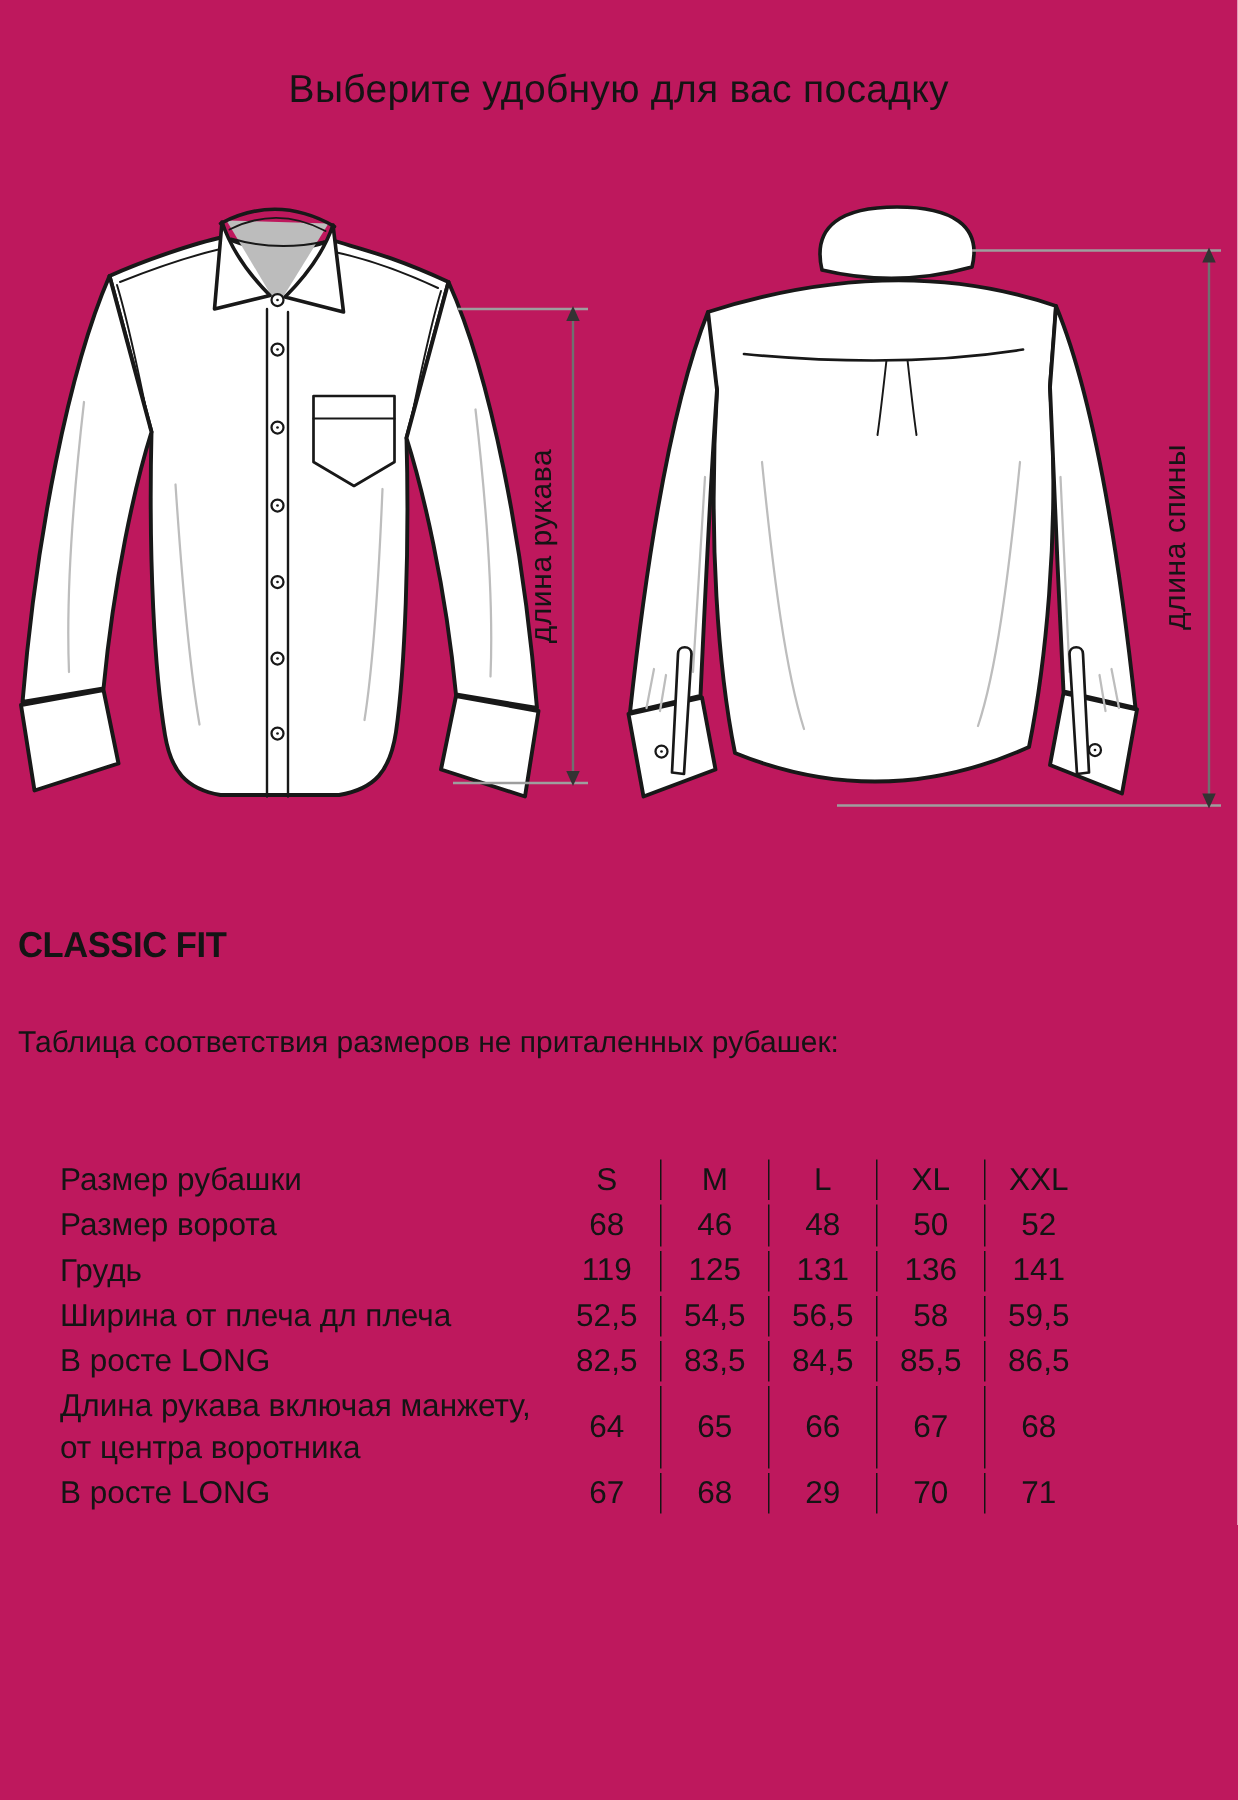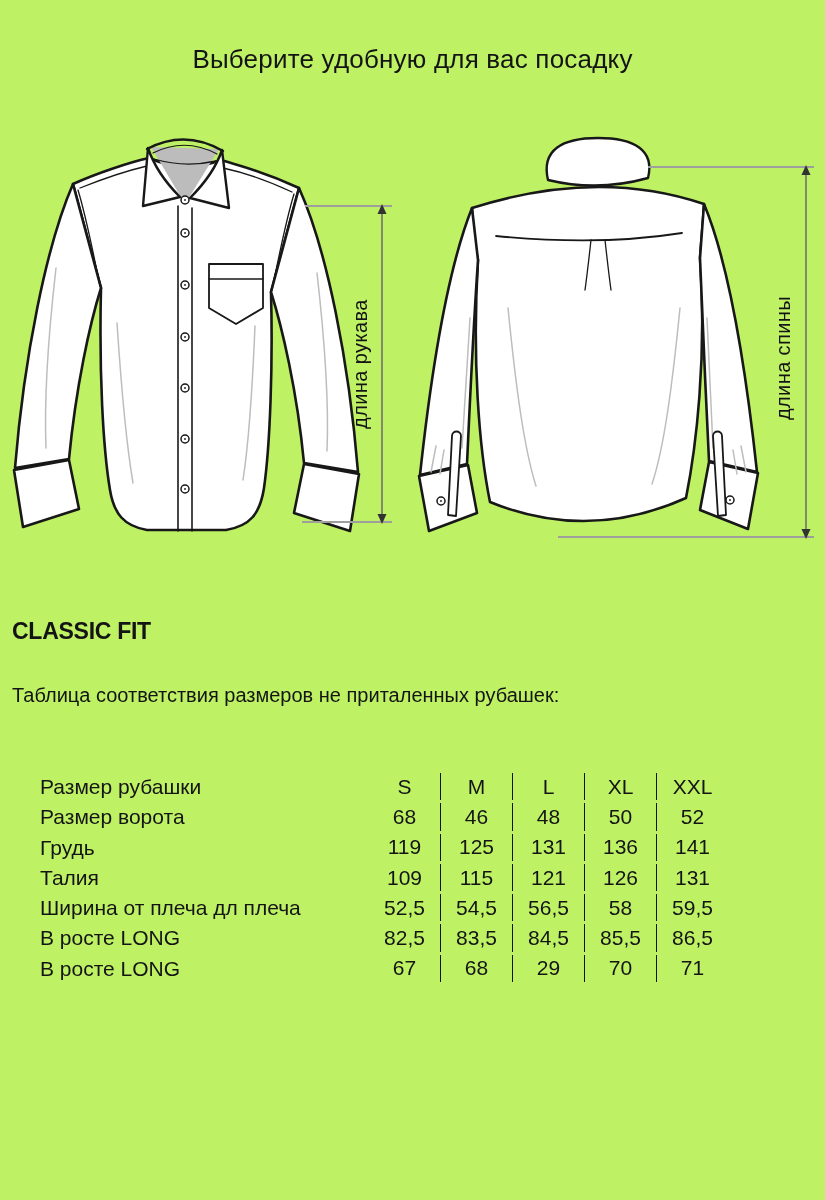--- a/index.html
+++ b/index.html
@@ -4,7 +4,7 @@
 <style>
   html,body { margin:0; padding:0; background:#fff; }
   .page {
-    position:relative; width:825px; height:1200px; background:#bef264;
+    position:relative; width:825px; height:1200px; background:#be185d;
     font-family:"Liberation Sans", sans-serif; color:#141414; overflow:hidden;
   }
   .title {

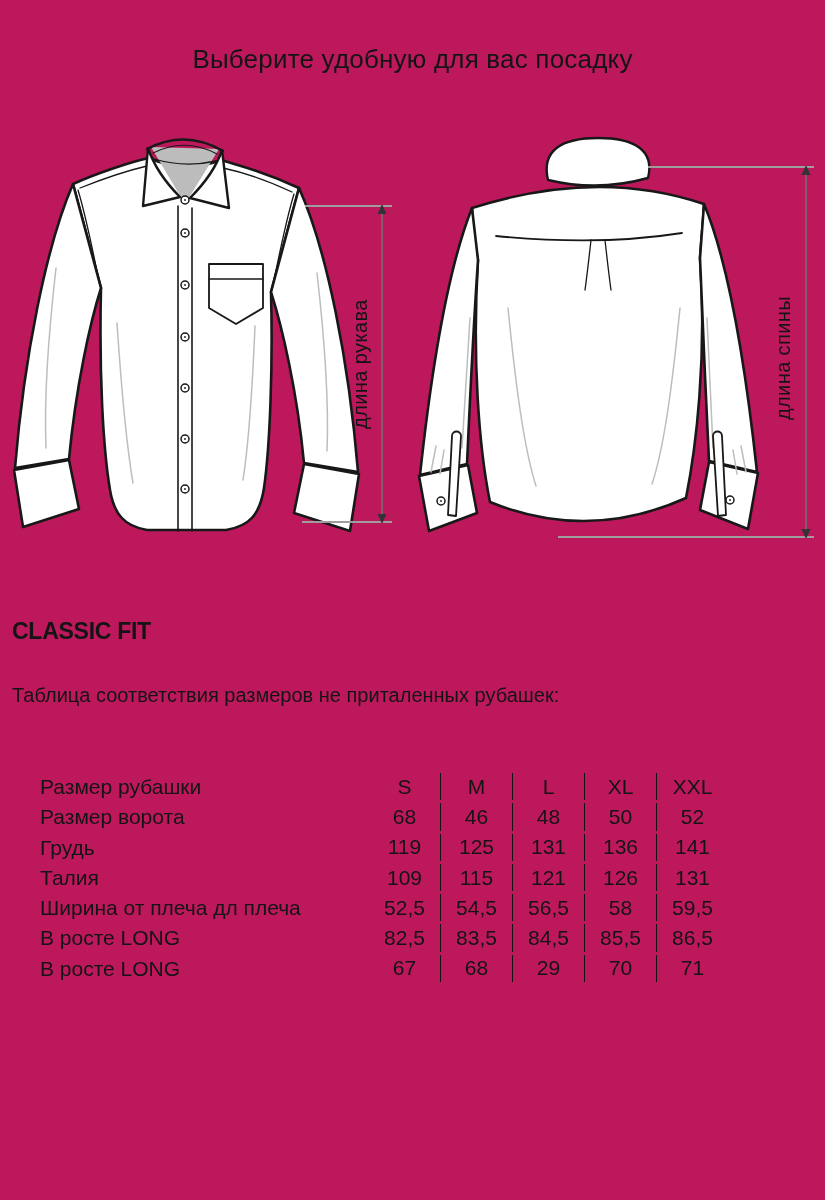--- a/index.html
+++ b/index.html
@@ -174,14 +174,6 @@
         <td class="v bl">141</td>
       </tr>
       <tr>
-        <td class="lbl">Талия</td>
-        <td class="v">109</td>
-        <td class="v bl">115</td>
-        <td class="v bl">121</td>
-        <td class="v bl">126</td>
-        <td class="v bl">131</td>
-      </tr>
-      <tr>
         <td class="lbl">Ширина от плеча дл плеча</td>
         <td class="v">52,5</td>
         <td class="v bl">54,5</td>

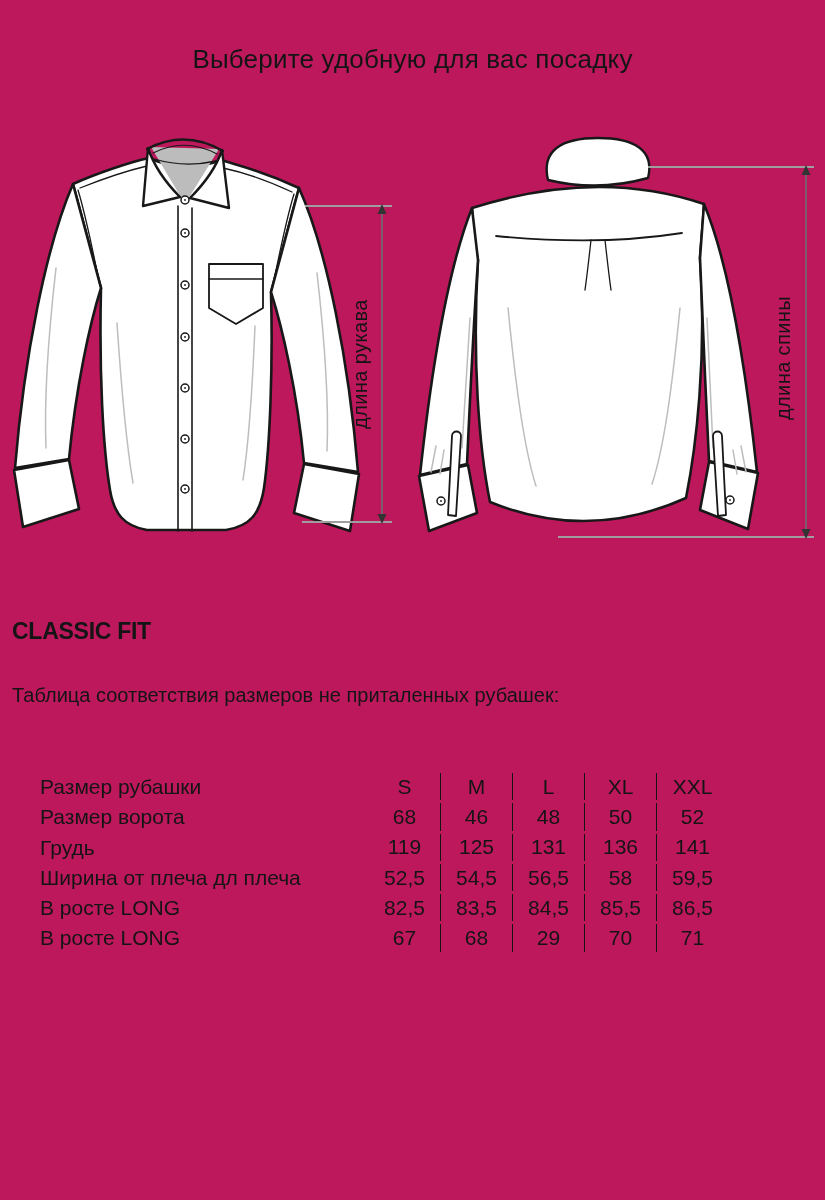--- a/index.html
+++ b/index.html
@@ -189,6 +189,15 @@
         <td class="v bl">85,5</td>
         <td class="v bl">86,5</td>
       </tr>
+      <tr class="dbl">
+        <td class="lbl">Длина рукава включая манжету,
+от центра воротника</td>
+        <td class="v">64</td>
+        <td class="v bl">65</td>
+        <td class="v bl">66</td>
+        <td class="v bl">67</td>
+        <td class="v bl">68</td>
+      </tr>
       <tr>
         <td class="lbl">В росте LONG</td>
         <td class="v">67</td>

